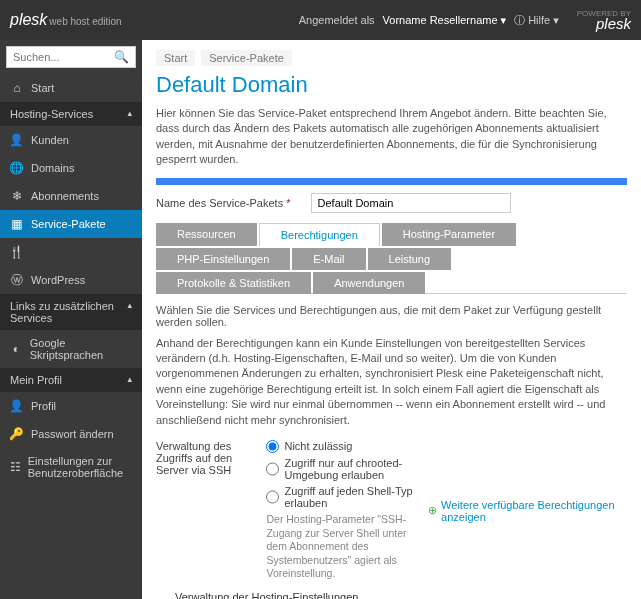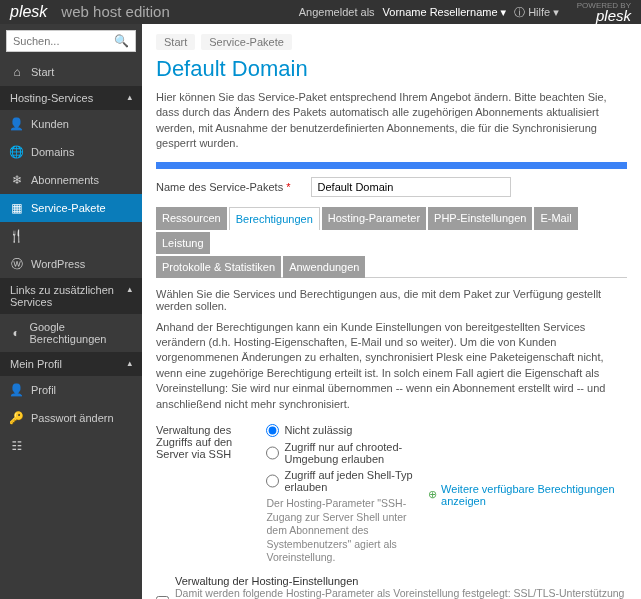--- a/index.html
+++ b/index.html
@@ -4,7 +4,7 @@
 <style>
 * { margin: 0; padding: 0; box-sizing: border-box; }
 body { font-family: "Segoe UI", Arial, sans-serif; font-size: 12px; background: #fff; color: #444; width: 641px; }
-.topbar { background: #333; height: 24px; display: flex; align-items: center; padding: 0 10px; color: #ccc; }
+.topbar { background: #333; height: 40px; display: flex; align-items: center; padding: 0 10px; color: #ccc; }
 .brand { color: #fff; font-size: 16px; font-weight: 300; display: flex; align-items: baseline; }
 .brand-sub { font-size: 15px; color: #aaa; margin-left: 14px; }
 .topbar-right { margin-left: auto; display: flex; align-items: center; gap: 8px; font-size: 11px; }

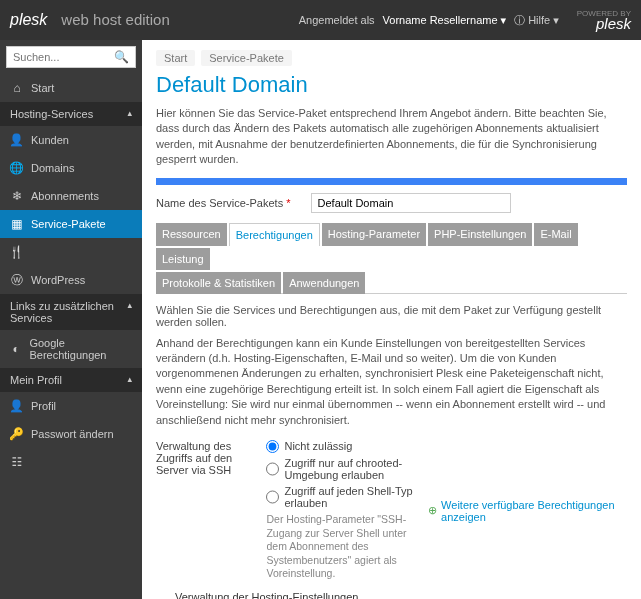--- a/index.html
+++ b/index.html
@@ -6,7 +6,7 @@
 body { font-family: "Segoe UI", Arial, sans-serif; font-size: 12px; background: #fff; color: #444; width: 641px; }
 .topbar { background: #333; height: 40px; display: flex; align-items: center; padding: 0 10px; color: #ccc; }
 .brand { color: #fff; font-size: 16px; font-weight: 300; display: flex; align-items: baseline; }
-.brand-sub { font-size: 15px; color: #aaa; margin-left: 14px; }
+.brand-sub { font-size: 10px; color: #aaa; margin-left: 2px; }
 .topbar-right { margin-left: auto; display: flex; align-items: center; gap: 8px; font-size: 11px; }
 .topbar-right .user { color: #fff; }
 .powered { text-align: right; font-size: 8px; color: #888; line-height: 0.9; margin-left: 10px; }

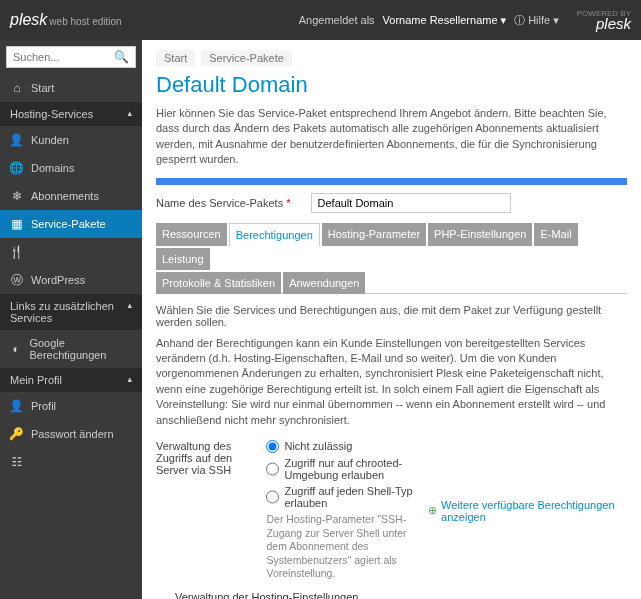--- a/index.html
+++ b/index.html
@@ -31,7 +31,7 @@
 .name-row .req { color: #d00; }
 .name-row input { border: 1px solid #ccc; padding: 3px 6px; font-size: 11px; width: 200px; }
 .tabs { display: flex; flex-wrap: wrap; gap: 2px; }
-.tab { background: #9d9d9d; color: #fff; padding: 5px 6px; font-size: 11px; cursor: pointer; }
+.tab { background: #9d9d9d; color: #fff; padding: 5px 21px; font-size: 11px; cursor: pointer; }
 .tab.active { background: #fff; color: #0090d0; border: 1px solid #ccc; border-bottom: none; }
 .tab-row2 { margin-top: 2px; }
 .content { border-top: 1px solid #ccc; padding-top: 10px; margin-top: -1px; }

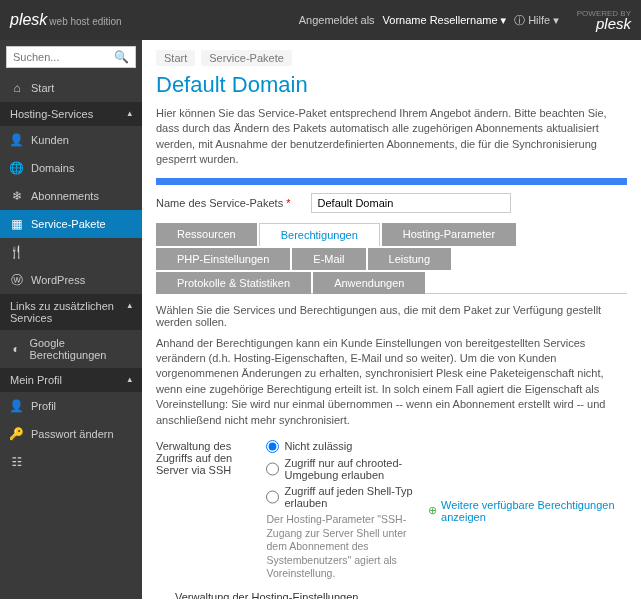--- a/index.html
+++ b/index.html
@@ -111,7 +111,7 @@
       </div>
     <div class="sb-item">
         <span class="icon">◐</span>
-        <span>Google Berechtigungen</span>
+        <span>Google Skriptsprachen</span>
       </div>
     <div class="sb-header">
         <span>Mein Profil</span>

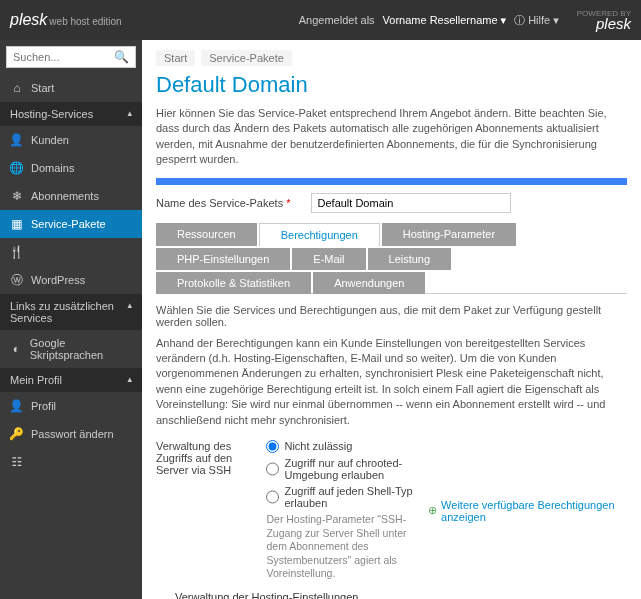--- a/index.html
+++ b/index.html
@@ -127,6 +127,7 @@
       </div>
     <div class="sb-item">
         <span class="icon">☷</span>
+        <span>Einstellungen zur Benutzeroberfläche</span>
       </div>
   </div>
 

